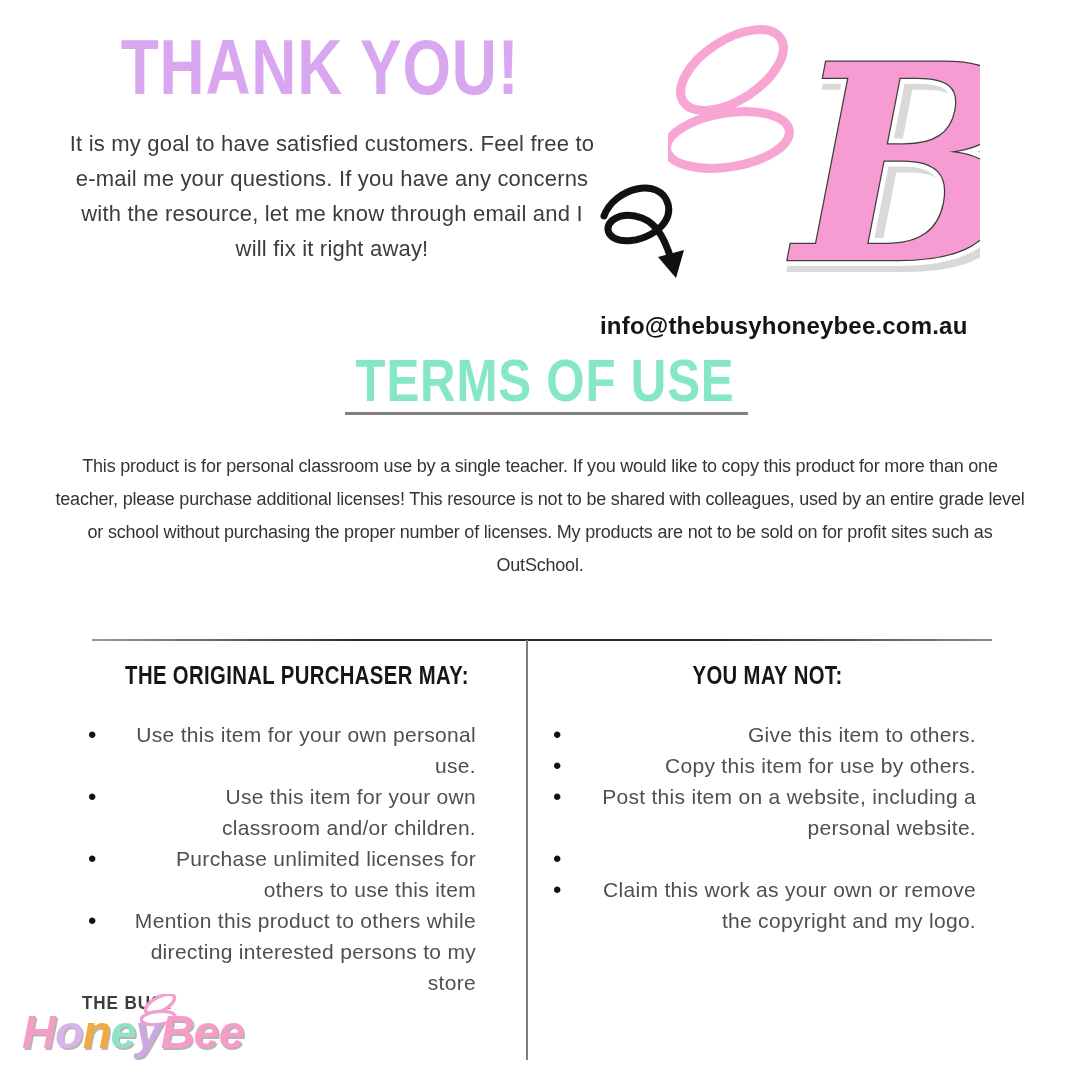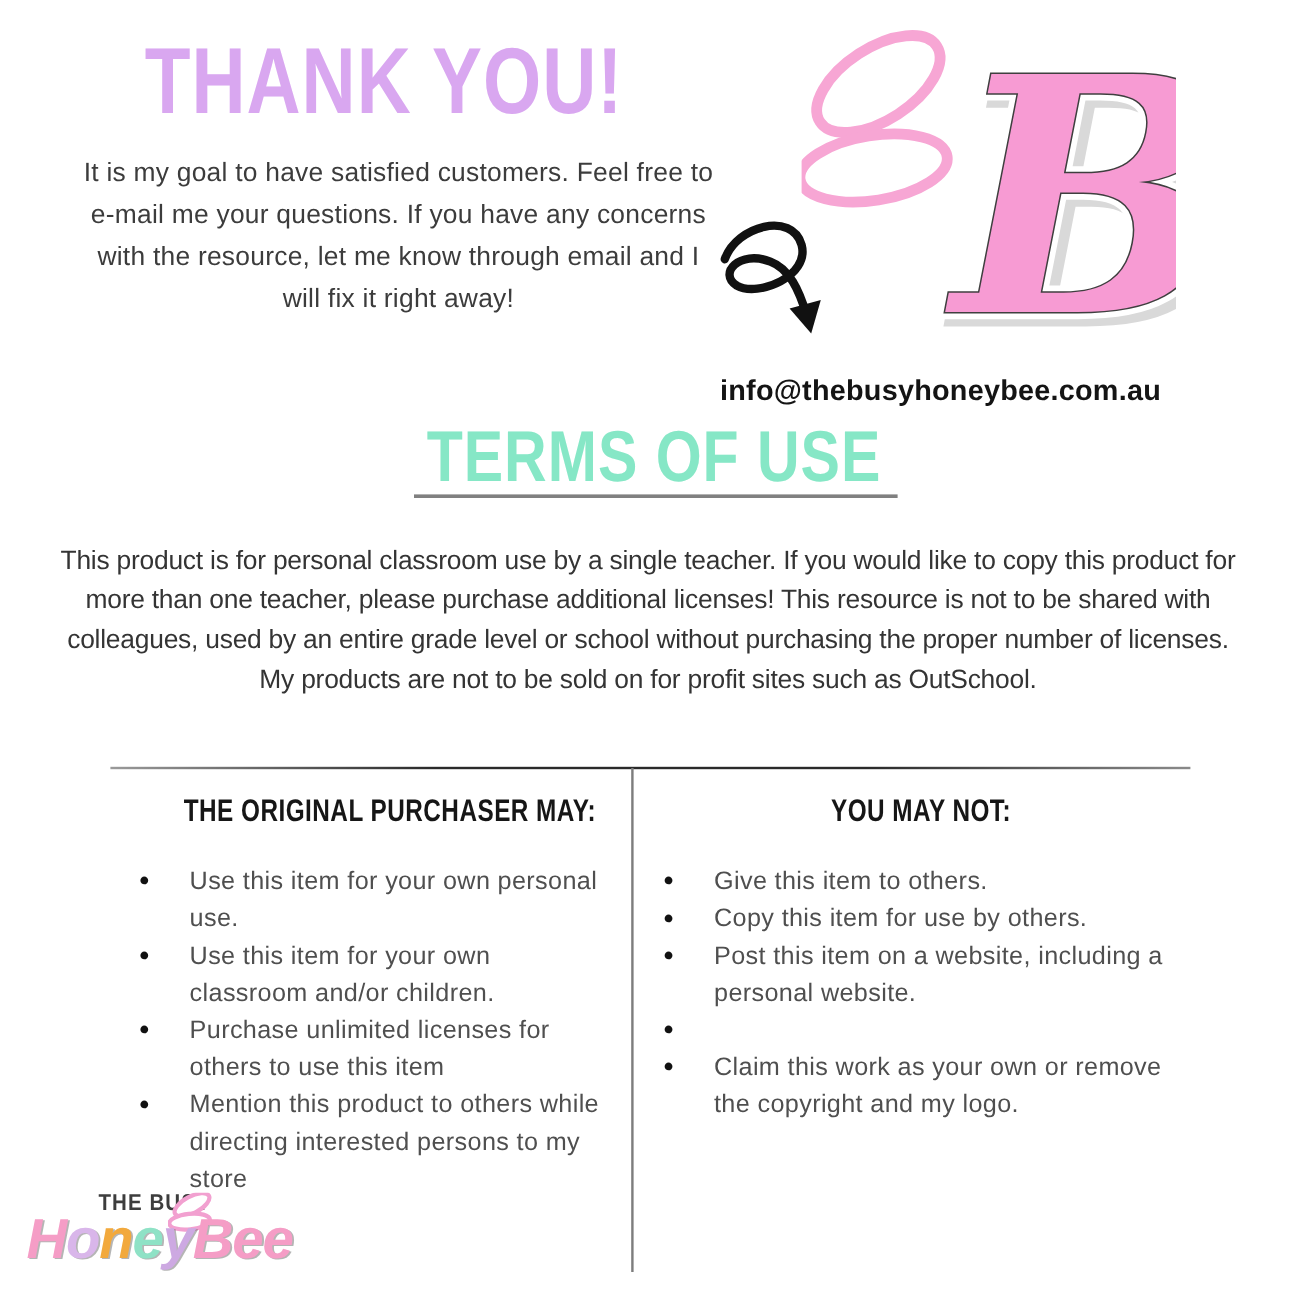--- a/index.html
+++ b/index.html
@@ -32,7 +32,7 @@
   }
   .terms-body{
     position:absolute;top:450px;left:50px;width:980px;text-align:center;
-    font-size:22px;line-height:33px;color:#343434;letter-spacing:-0.2px;
+    font-size:18px;line-height:33px;color:#343434;letter-spacing:-0.2px;
   }
   
   .h-rule{

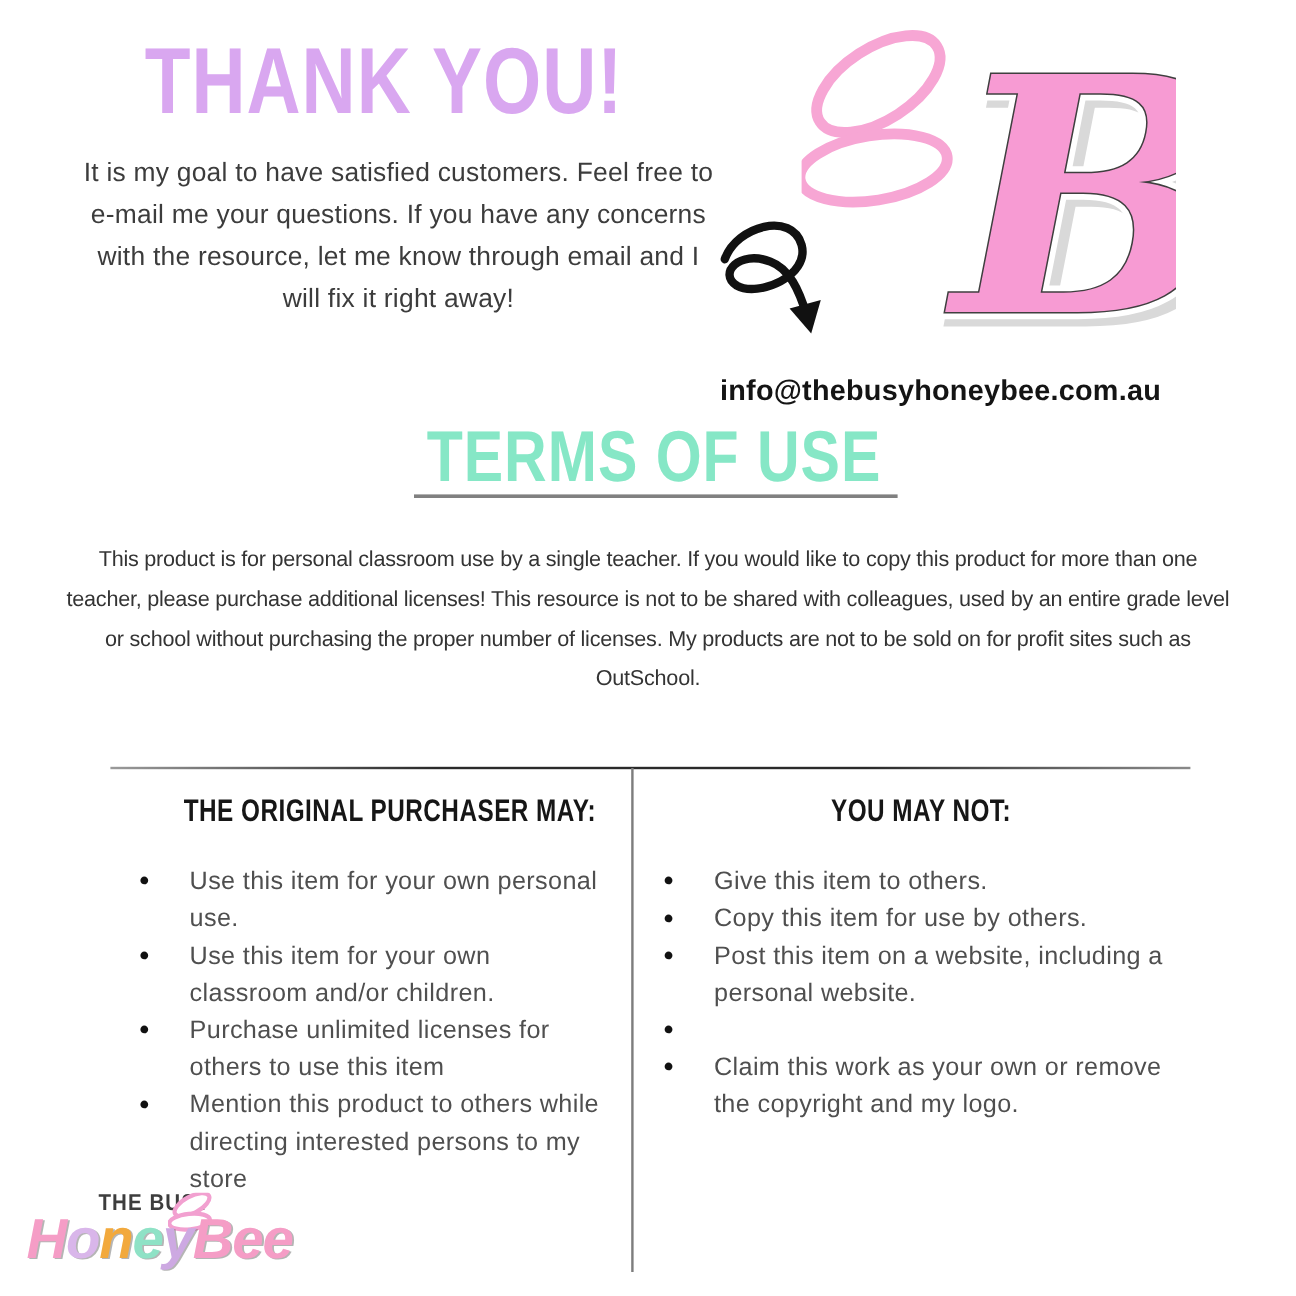--- a/index.html
+++ b/index.html
@@ -44,7 +44,7 @@
   }
   
   .col{position:absolute;top:660px;}
-  .col-left{left:108px;width:410px;}
+  .col-left{left:80px;width:410px;}
   .col-right{left:545px;width:445px;}
   .col-head{
     text-align:center;font-size:26px;font-weight:bold;color:#161616;

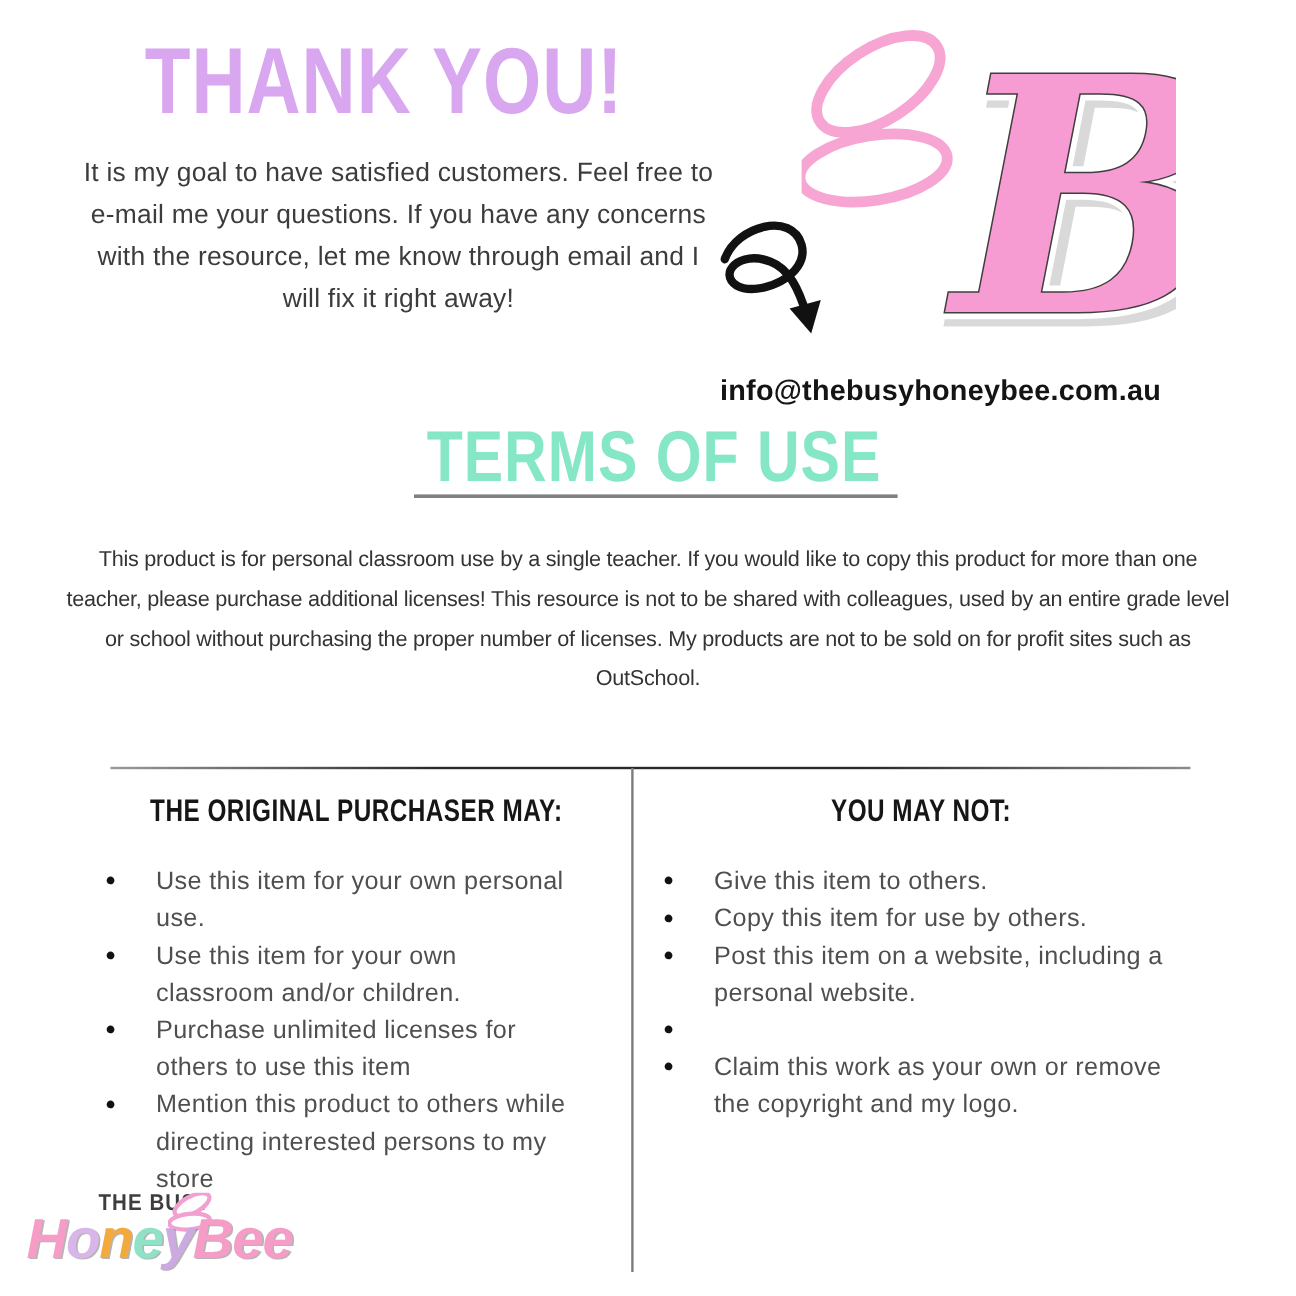--- a/index.html
+++ b/index.html
@@ -56,7 +56,7 @@
     flex:0 0 42px;text-align:left;padding-left:8px;font-size:24px;line-height:31px;color:#111;
   }
   ul.bullets .li-text{
-    flex:1 1 auto;text-align:left;font-size:21px;line-height:31px;color:#4f4f4f;
+    flex:1 1 auto;text-align:right;font-size:21px;line-height:31px;color:#4f4f4f;
     letter-spacing:0.3px;padding-right:14px;
   }
   

